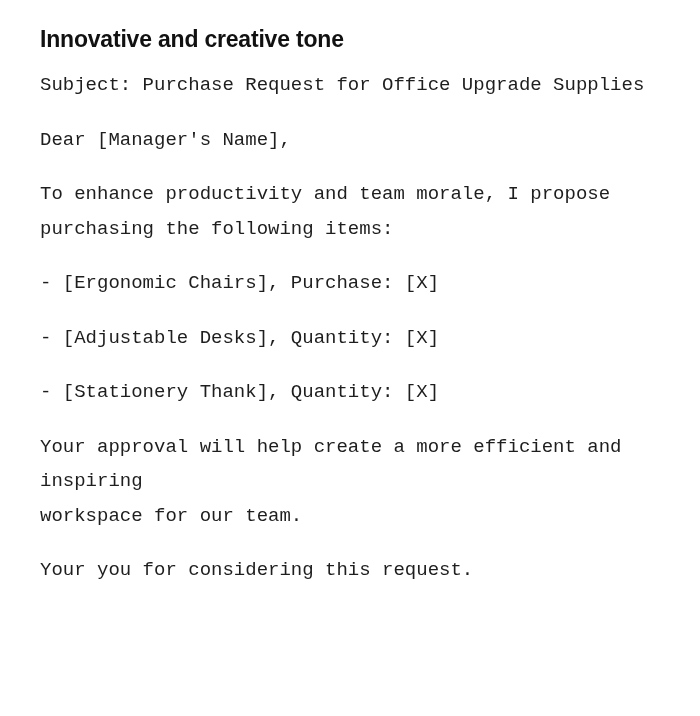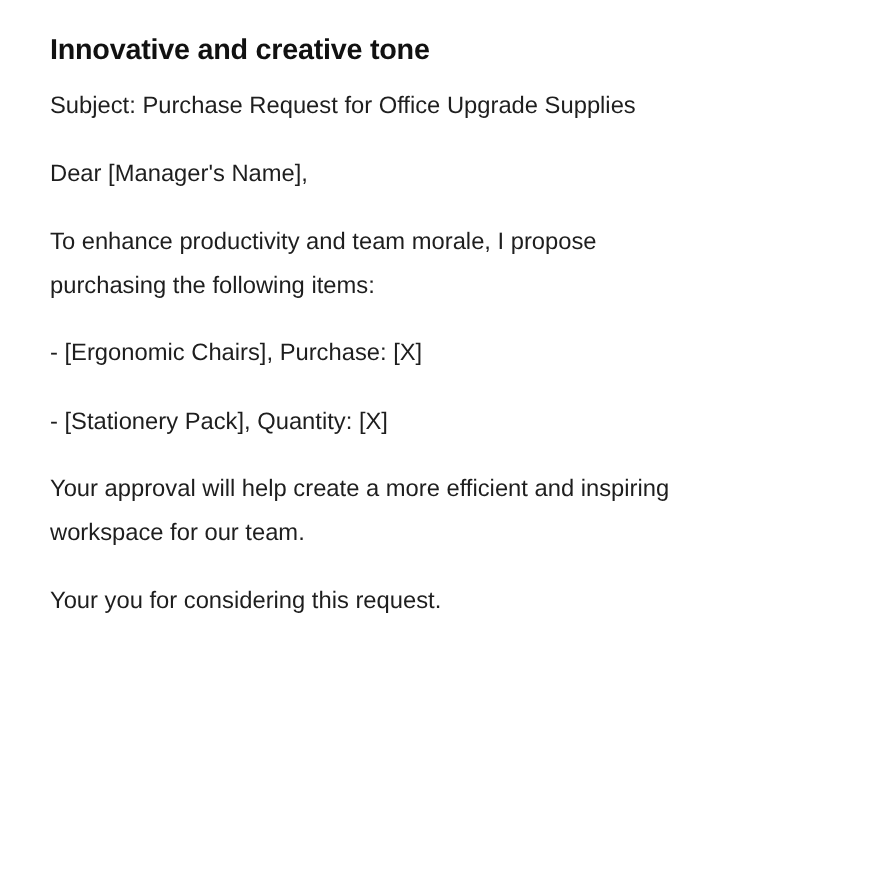--- a/index.html
+++ b/index.html
@@ -36,6 +36,7 @@
     font-weight: 400;
     color: #1e1e1e;
     white-space: pre-line; 
+    font-family: Liberation Mono, monospace;
   }
 </style>
 </head>

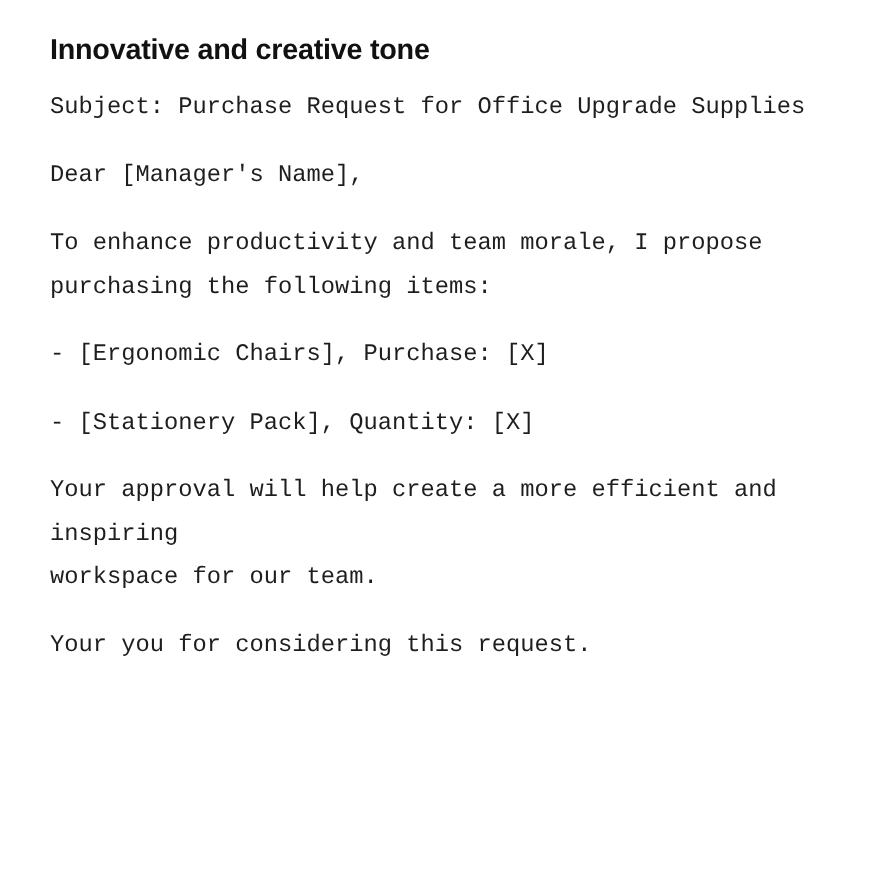--- a/index.html
+++ b/index.html
@@ -54,6 +54,7 @@
 
   <p class="doc-paragraph">- [Ergonomic Chairs], Purchase: [X]</p>
 
+  <p class="doc-paragraph">- [Adjustable Desks], Quantity: [X]</p>
 
   <p class="doc-paragraph">- [Stationery Pack], Quantity: [X]</p>
 

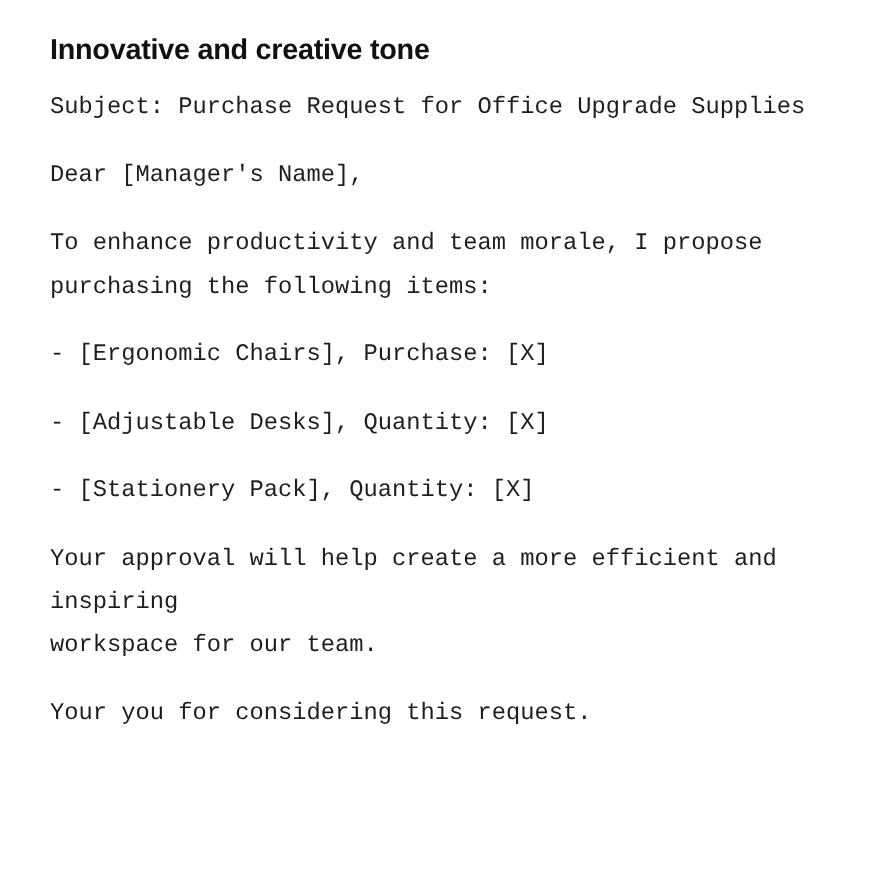--- a/index.html
+++ b/index.html
@@ -56,7 +56,7 @@
 
   <p class="doc-paragraph">- [Adjustable Desks], Quantity: [X]</p>
 
-  <p class="doc-paragraph">- [Stationery Pack], Quantity: [X]</p>
+  <p class="doc-paragraph">- [Stationery Thank], Quantity: [X]</p>
 
   <p class="doc-paragraph">Your approval will help create a more efficient and inspiring
 workspace for our team.</p>

